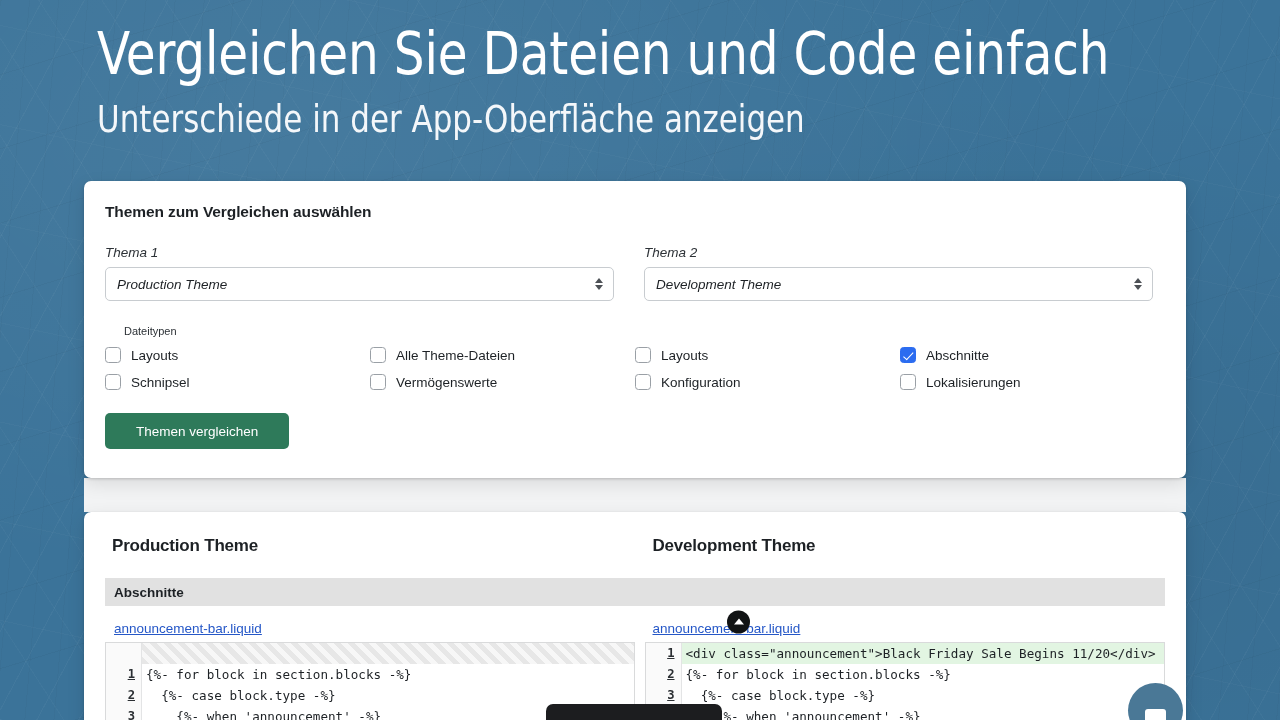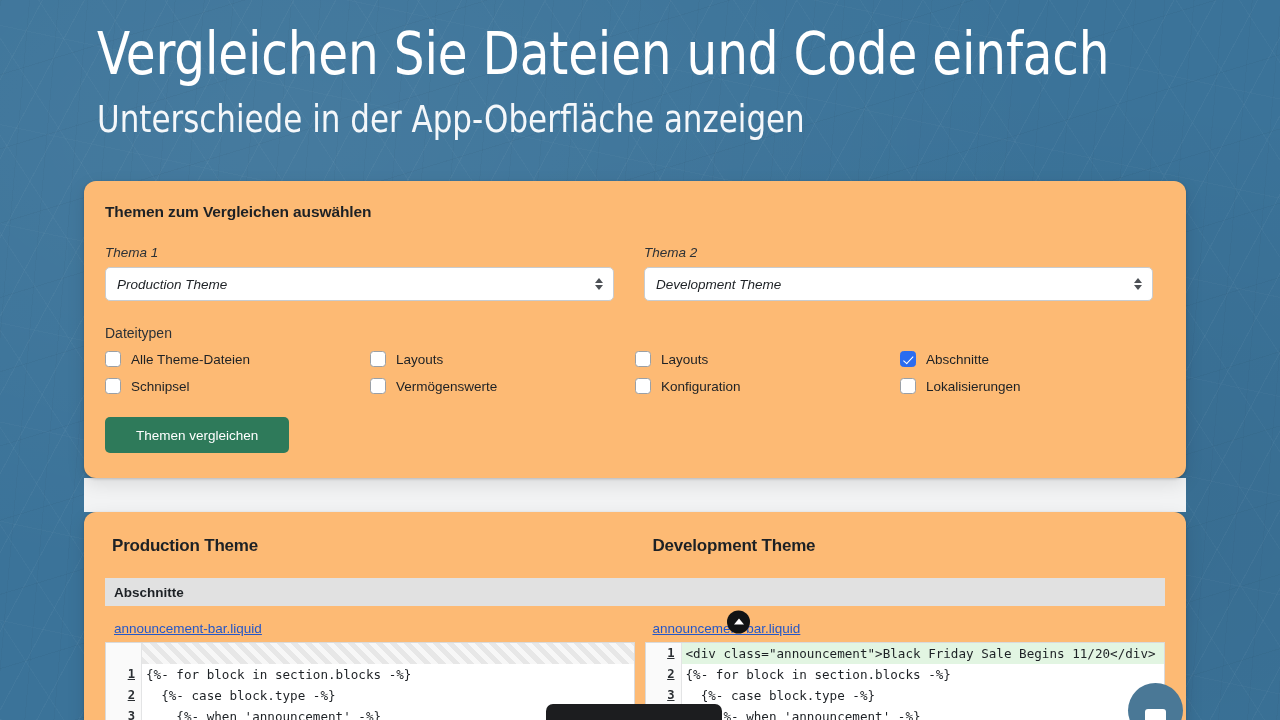--- a/index.html
+++ b/index.html
@@ -68,8 +68,8 @@
     position: absolute;
     left: 84px;
     width: 1102px;
-    background: #fdba74;
-    border-radius: 12px;
+    background: #ffffff;
+    border-radius: 7px;
     box-shadow: 0 1px 3px rgba(0,0,0,0.18), 0 6px 18px rgba(0,0,0,0.10);
     z-index: 2;
   }

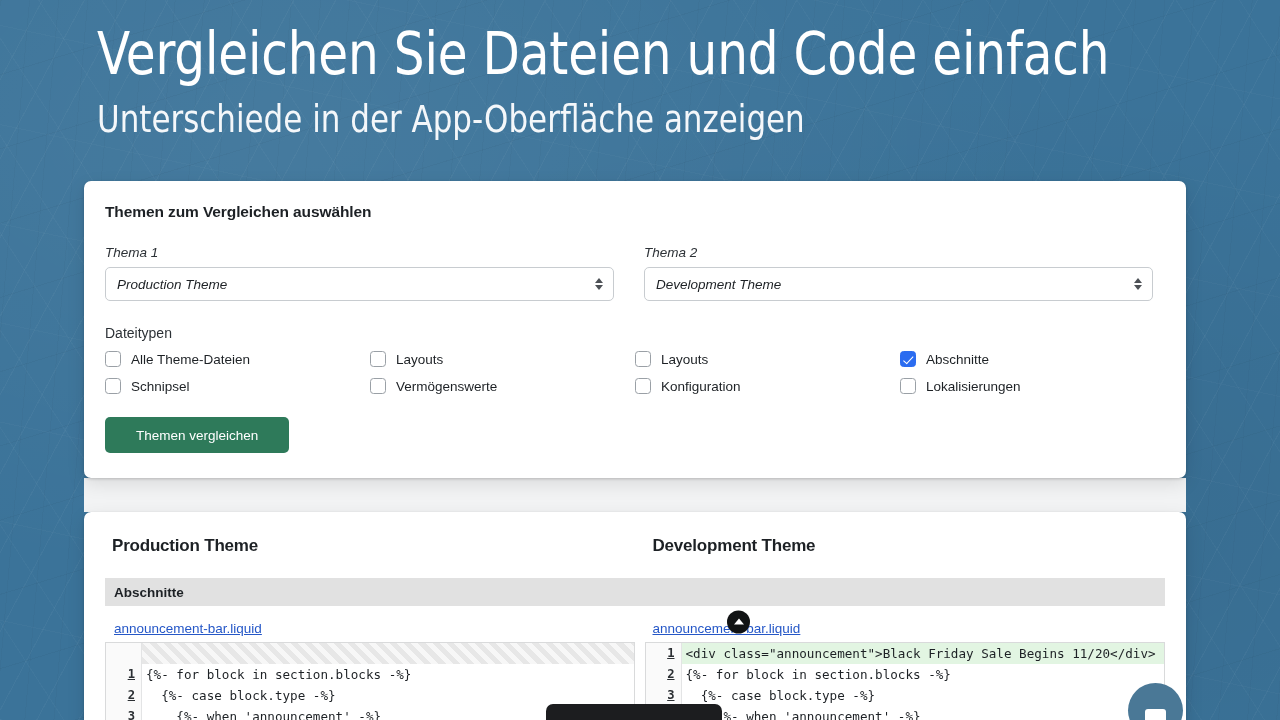--- a/index.html
+++ b/index.html
@@ -148,9 +148,10 @@
   .select-arrows i.down { border-top: 5px solid #4d5156; }
 
   #filetypes-label {
-    font-size: 14px;
+    font-size: 11px;
     color: #2c3136;
     margin-top: 24px;
+    margin-left: 19px;
   }
 
   #checkbox-grid {

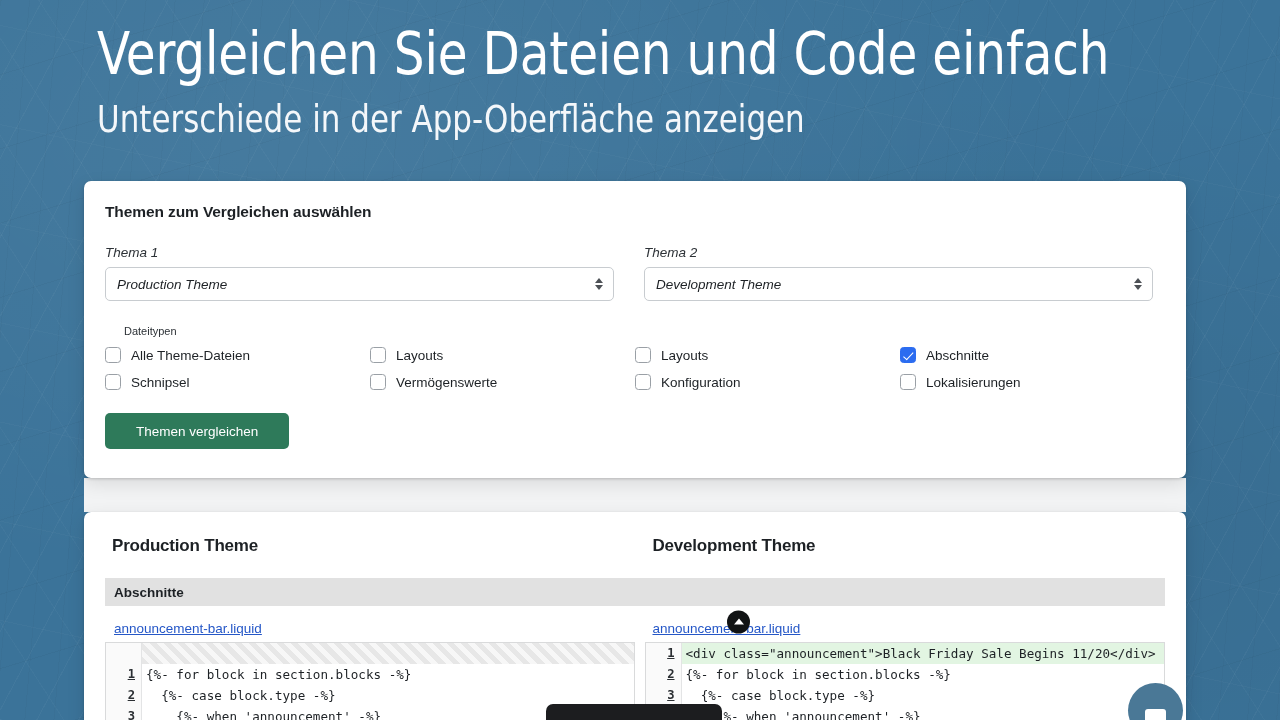--- a/index.html
+++ b/index.html
@@ -410,11 +410,11 @@
   <div id="checkbox-grid">
       <div class="cb-item">
         <span class="cb-box"></span>
+        <span>Layouts</span>
+      </div>
+      <div class="cb-item">
+        <span class="cb-box"></span>
         <span>Alle Theme-Dateien</span>
-      </div>
-      <div class="cb-item">
-        <span class="cb-box"></span>
-        <span>Layouts</span>
       </div>
       <div class="cb-item">
         <span class="cb-box"></span>

